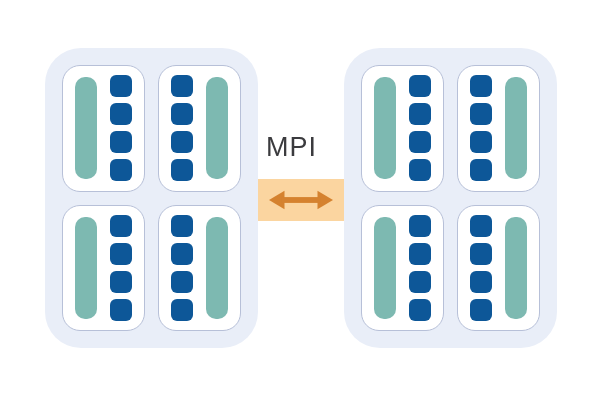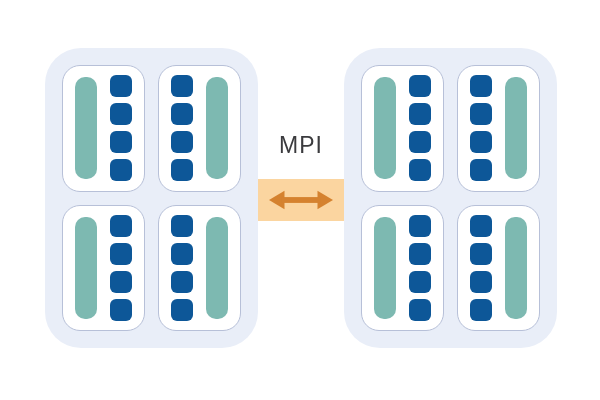--- a/index.html
+++ b/index.html
@@ -68,10 +68,10 @@
   }
   .mpi-label {
     position: absolute;
-    left: 257px; top: 133px;
+    left: 266px; top: 133px;
     width: 88px;
-    text-align: center;
-    font-size: 23px;
+    text-align: left;
+    font-size: 27px;
     letter-spacing: 1px;
     color: var(--label-text);
     line-height: 1.1;

